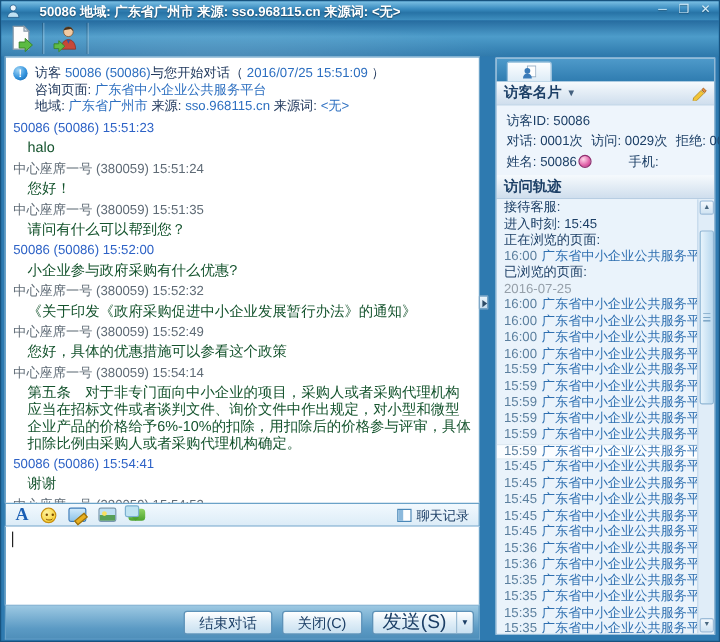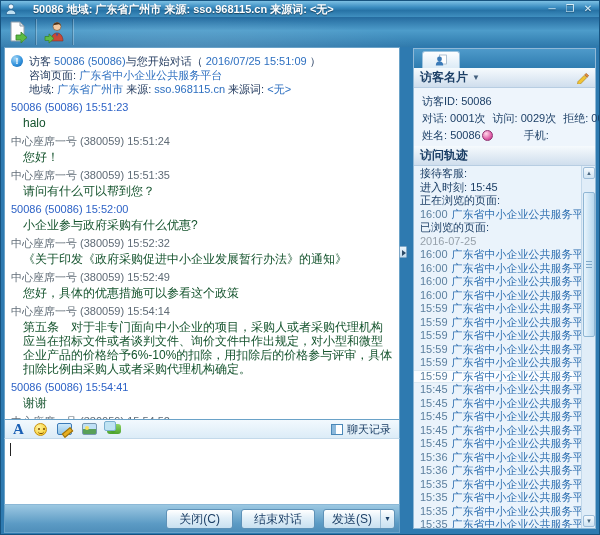--- a/index.html
+++ b/index.html
@@ -218,8 +218,8 @@
     </div>
 
     <div class="bottom-bar">
+      <button class="btn">结束对话</button>
       <button class="btn">关闭(C)</button>
-      <button class="btn">结束对话</button>
       <span class="send-wrap">
         <span class="send-main">发送(S)</span>
         <span class="send-dd">▾</span>

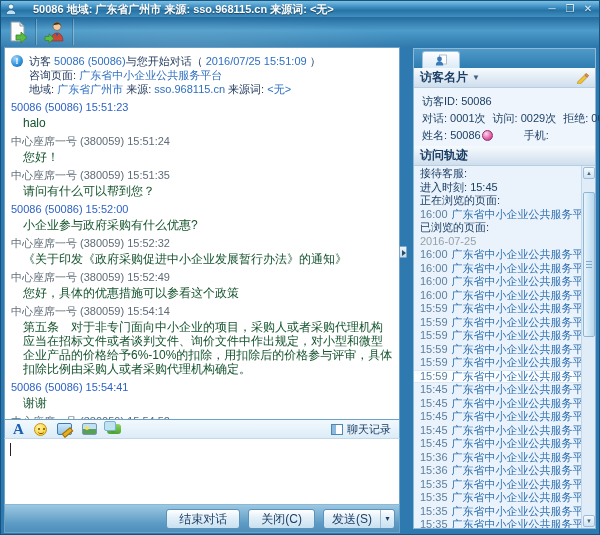--- a/index.html
+++ b/index.html
@@ -67,7 +67,7 @@
   .btn { height:20px; border:1px solid #5e92b8; border-radius:3px; background:linear-gradient(180deg,#ffffff,#e2eff8 45%,#c8e0f0);
     color:#1c3f66; font-size:12px; padding:0 12px; line-height:18px; cursor:pointer; font-family:inherit; }
   .send-wrap { display:flex; height:20px; border:1px solid #5e92b8; border-radius:3px; overflow:hidden; background:linear-gradient(180deg,#ffffff,#e2eff8 45%,#c8e0f0); cursor:pointer; }
-  .send-wrap .send-main { padding:0 8px; font-size:12px; color:#1c3f66; line-height:18px; }
+  .send-wrap .send-main { padding:0 8px; font-size:16px; color:#1c3f66; line-height:18px; }
   .send-wrap .send-dd { width:14px; text-align:center; border-left:1px solid #9cbcd4; font-size:8px; color:#1c3f66; line-height:18px; }
 
   

